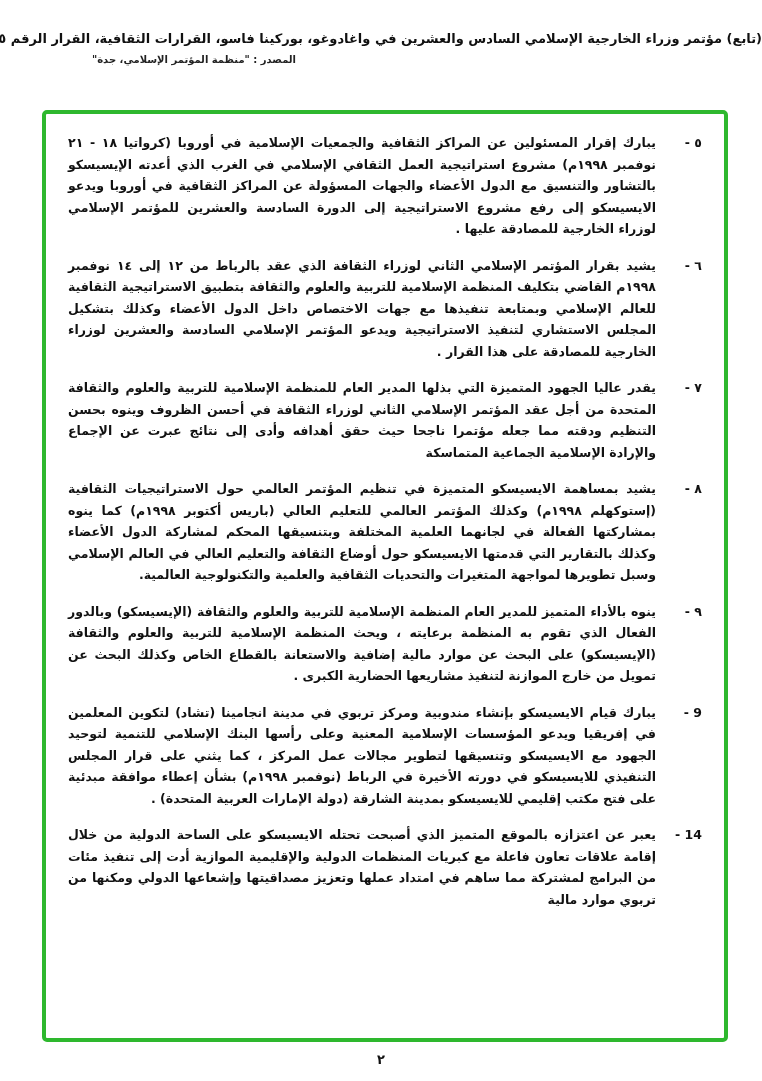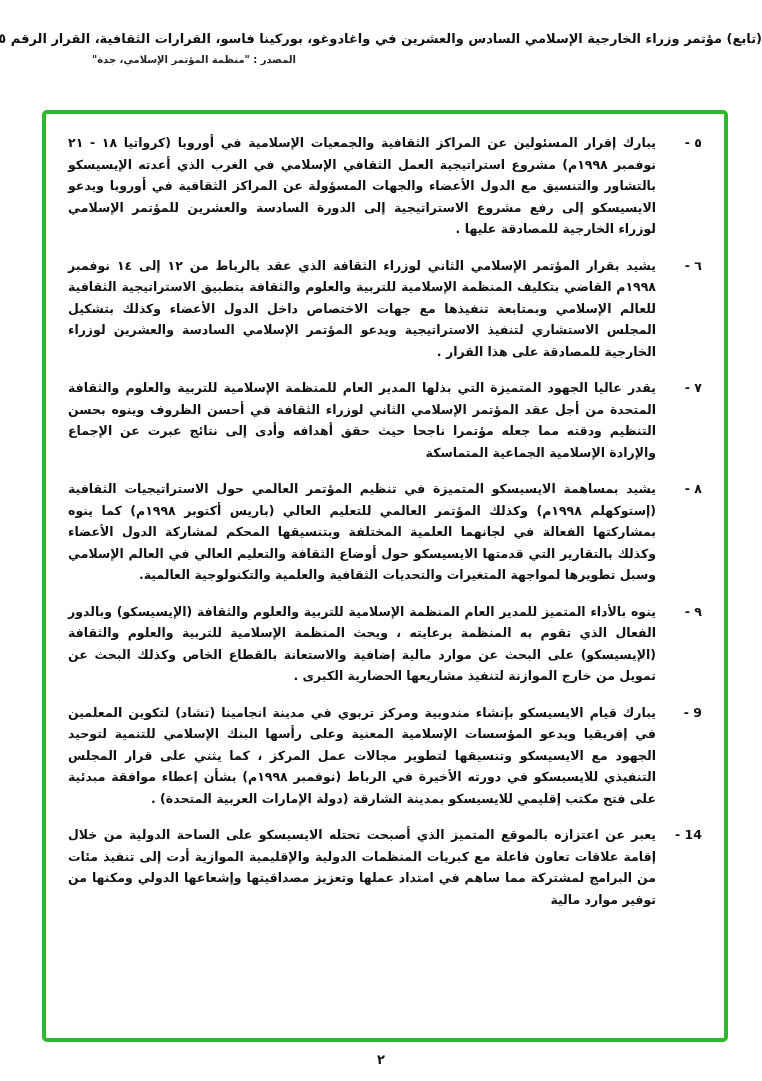--- a/index.html
+++ b/index.html
@@ -120,7 +120,7 @@
 
     <div class="item">
       <div class="item-number">14 -</div>
-      <div class="item-text">يعبر عن اعتزازه بالموقع المتميز الذي أصبحت تحتله الايسيسكو على الساحة الدولية من خلال إقامة علاقات تعاون فاعلة مع كبريات المنظمات الدولية والإقليمية الموازية أدت إلى تنفيذ مئات من البرامج لمشتركة مما ساهم في امتداد عملها وتعزيز مصداقيتها وإشعاعها الدولي ومكنها من توفير موارد مالية</div>
+      <div class="item-text">يعبر عن اعتزازه بالموقع المتميز الذي أصبحت تحتله الايسيسكو على الساحة الدولية من خلال إقامة علاقات تعاون فاعلة مع كبريات المنظمات الدولية والإقليمية الموازية أدت إلى تنفيذ مئات من البرامج لمشتركة مما ساهم في امتداد عملها وتعزيز مصداقيتها وإشعاعها الدولي ومكنها من تربوي موارد مالية</div>
     </div>
 
   </div>

